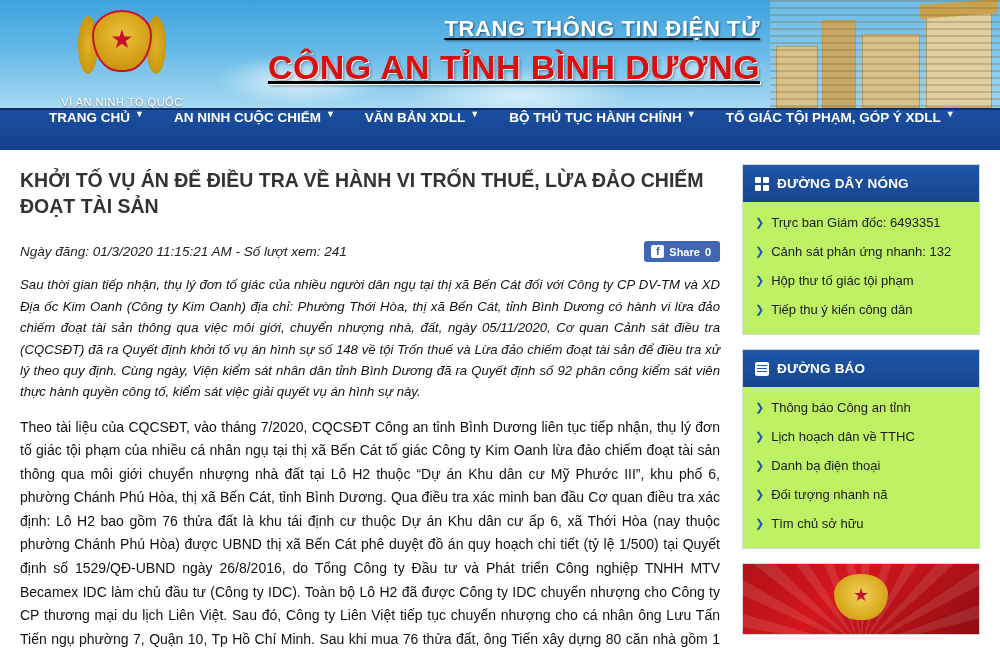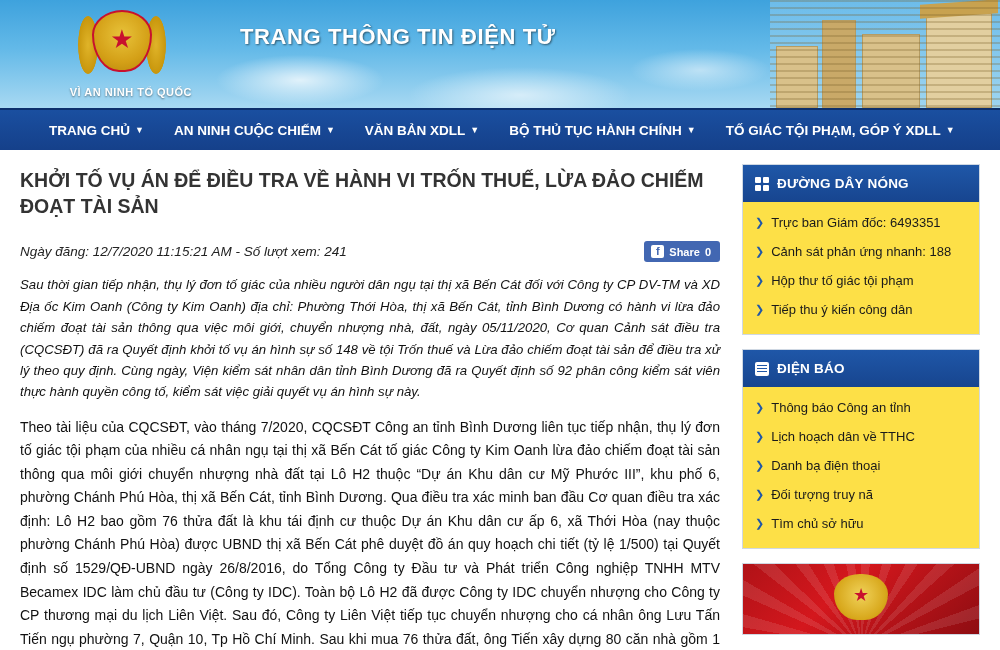--- a/index.html
+++ b/index.html
@@ -61,7 +61,7 @@
     text-align: right;
   }
   .titles {
-    position: absolute; left: 240px; top: 24px; width: 520px; text-align: left;
+    position: absolute; left: 240px; top: 16px; width: 520px; text-align: right; text-decoration: underline;
   }
   .title-small {
     color: #ffffff;

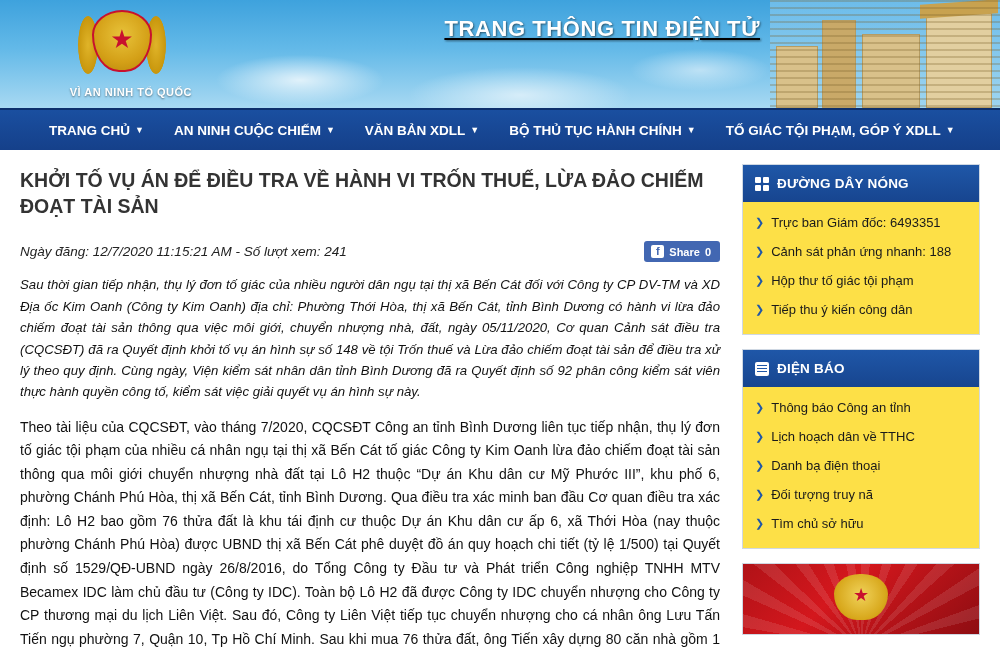--- a/index.html
+++ b/index.html
@@ -256,6 +256,7 @@
 
     <div class="titles">
       <div class="title-small">TRANG THÔNG TIN ĐIỆN TỬ</div>
+      <div class="title-big">CÔNG AN TỈNH BÌNH DƯƠNG</div>
     </div>
 
     <div class="building">

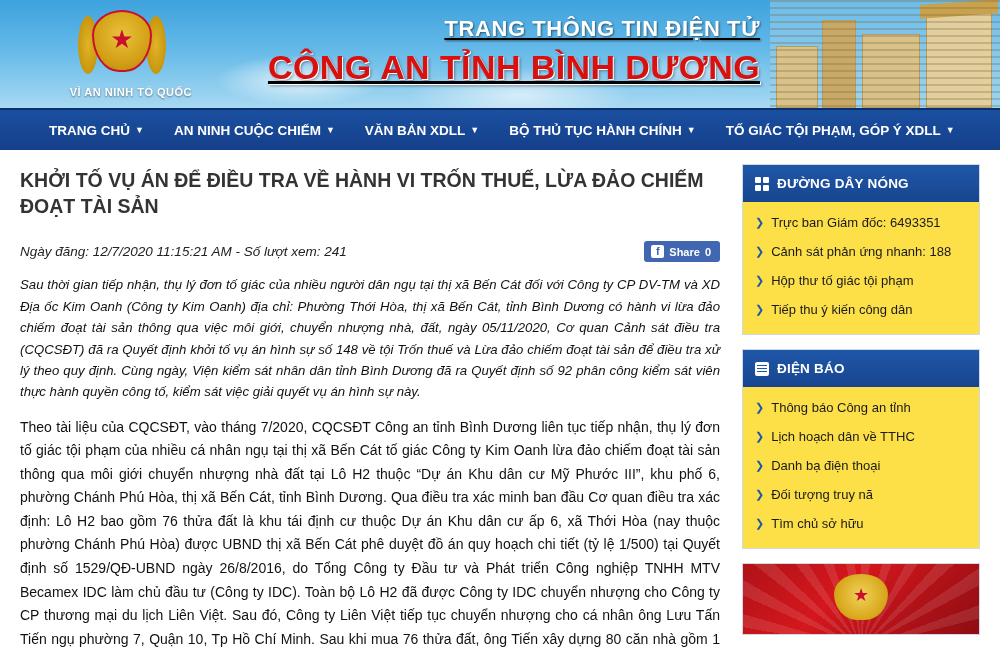--- a/index.html
+++ b/index.html
@@ -52,13 +52,12 @@
   .emblem .wreathL { left: 2px; }
   .emblem .wreathR { right: 2px; }
   .emblem-motto {
-    margin-top: 2px;
+    margin-top: 12px;
     color: #ffffff;
     font-size: 11px;
-    font-weight: bold;
+    font-weight: normal;
     letter-spacing: .5px;
     text-shadow: 0 1px 2px rgba(0,0,0,.45);
-    text-align: right;
   }
   .titles {
     position: absolute; left: 240px; top: 16px; width: 520px; text-align: right; text-decoration: underline;

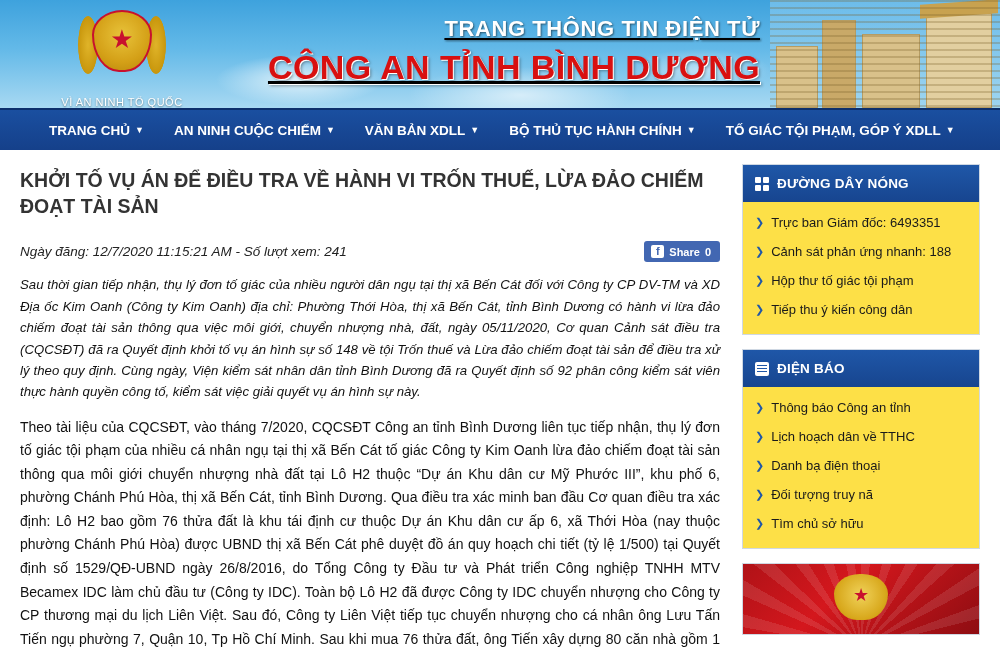--- a/index.html
+++ b/index.html
@@ -106,7 +106,7 @@
     padding-left: 34px;
   }
   .navitem {
-    display: flex; align-items: center;
+    display: flex; align-items: flex-start;
     color: #ffffff;
     font-size: 13.5px; font-weight: bold;
     padding: 0 15px;

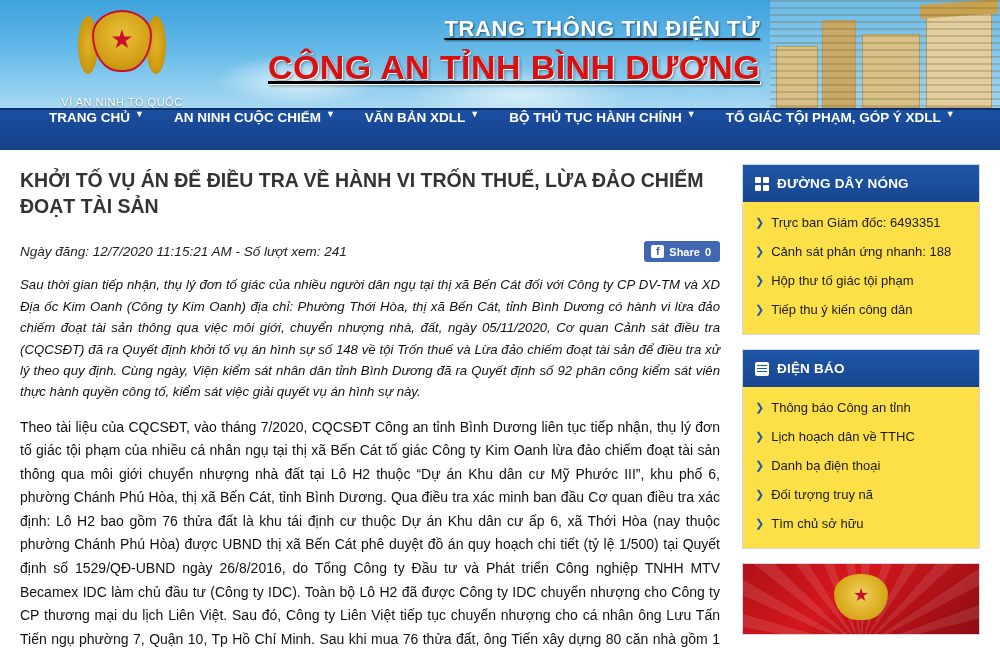--- a/index.html
+++ b/index.html
@@ -174,7 +174,7 @@
   .sidebar { width: 238px; }
   .widget {
     border: 1px solid #cfd8e3;
-    background: #fde047;
+    background: #bef264;
     margin-bottom: 14px;
   }
   .widget-head {

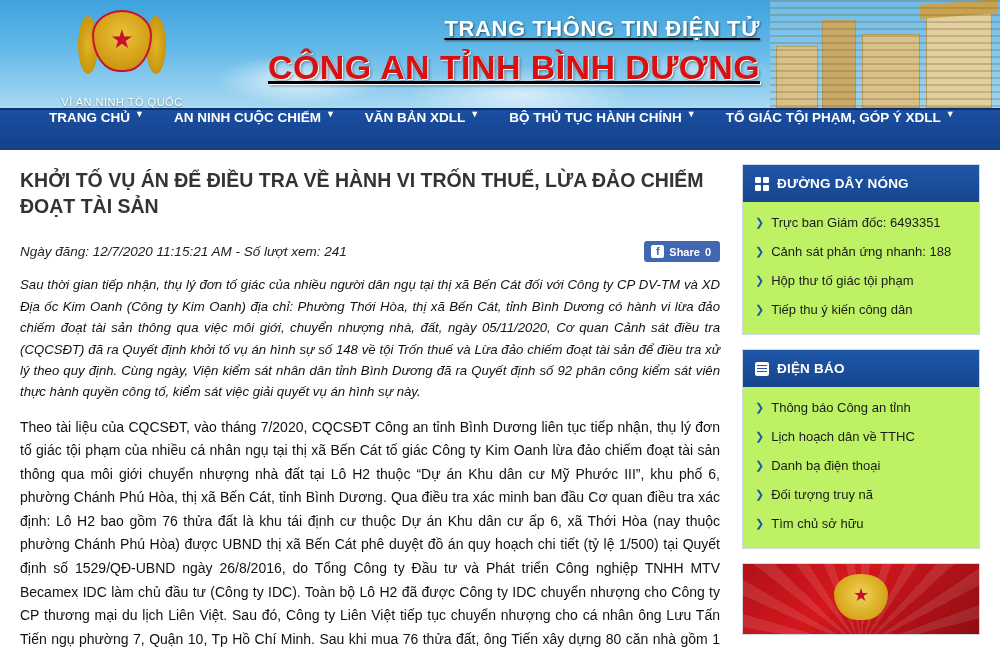--- a/index.html
+++ b/index.html
@@ -297,7 +297,7 @@
       <h1 class="headline">KHỞI TỐ VỤ ÁN ĐỂ ĐIỀU TRA VỀ HÀNH VI TRỐN THUẾ, LỪA ĐẢO CHIẾM ĐOẠT TÀI SẢN</h1>
 
       <div class="meta-row">
-        <div class="meta">Ngày đăng: 12/7/2020 11:15:21 AM - Số lượt xem: 241</div>
+        <div class="meta">Ngày đăng: 01/3/2020 11:15:21 AM - Số lượt xem: 241</div>
         <div class="fb-share">
           <span class="f">f</span>
           <span>Share</span>

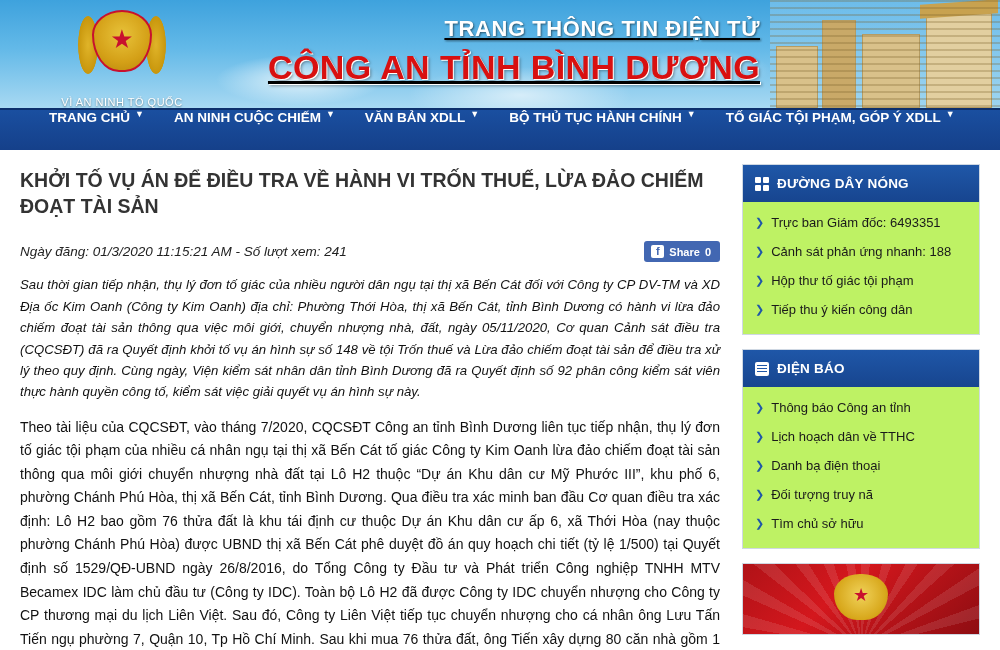--- a/index.html
+++ b/index.html
@@ -328,7 +328,7 @@
           </div>
           <div class="w-item">
             <span class="chev">❯</span>
-            <span>Cảnh sát phản ứng nhanh: 188</span>
+            <span>Cảnh sát phản ứng nhanh: 132</span>
           </div>
           <div class="w-item">
             <span class="chev">❯</span>

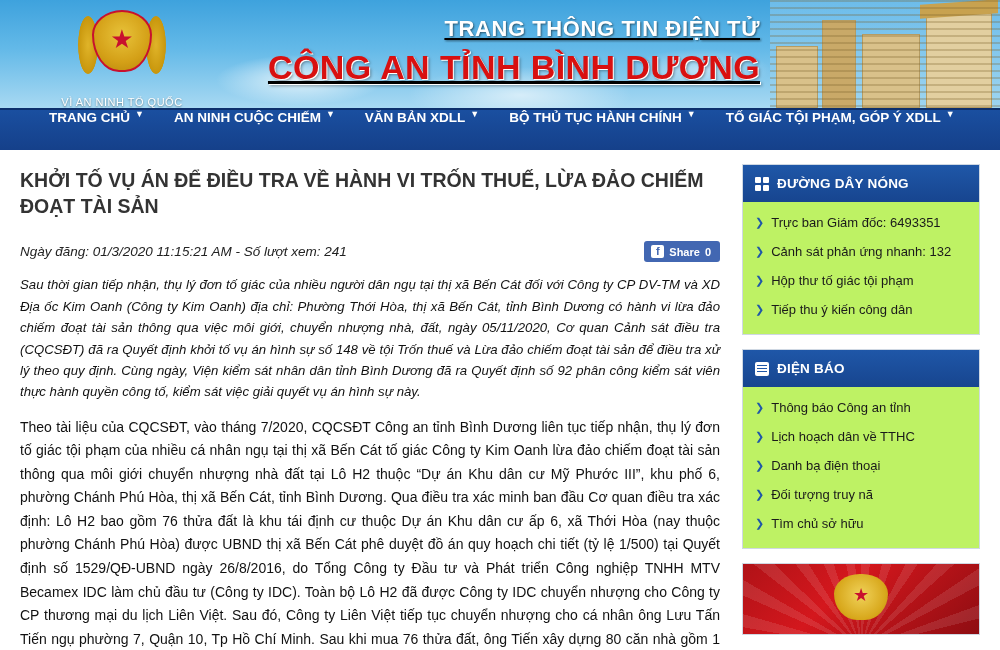--- a/index.html
+++ b/index.html
@@ -344,7 +344,7 @@
       <div class="widget">
         <div class="widget-head">
           <span class="w-icon doc"></span>
-          <span>ĐIỆN BÁO</span>
+          <span>ĐƯỜNG BÁO</span>
         </div>
         <div class="widget-body">
           <div class="w-item">

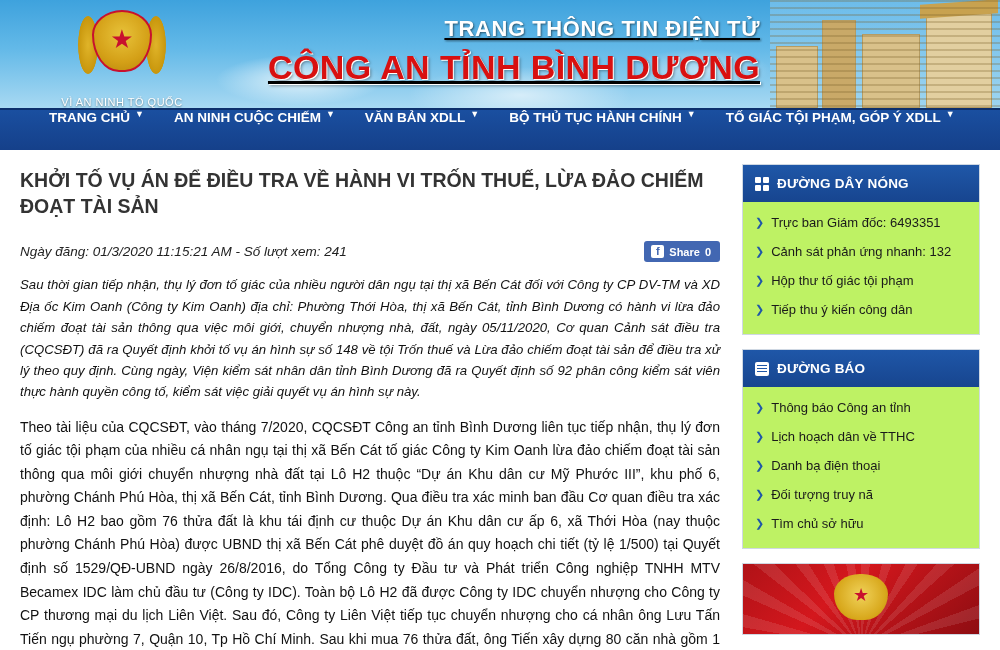--- a/index.html
+++ b/index.html
@@ -361,7 +361,7 @@
           </div>
           <div class="w-item">
             <span class="chev">❯</span>
-            <span>Đối tượng truy nã</span>
+            <span>Đối tượng nhanh nã</span>
           </div>
           <div class="w-item">
             <span class="chev">❯</span>

